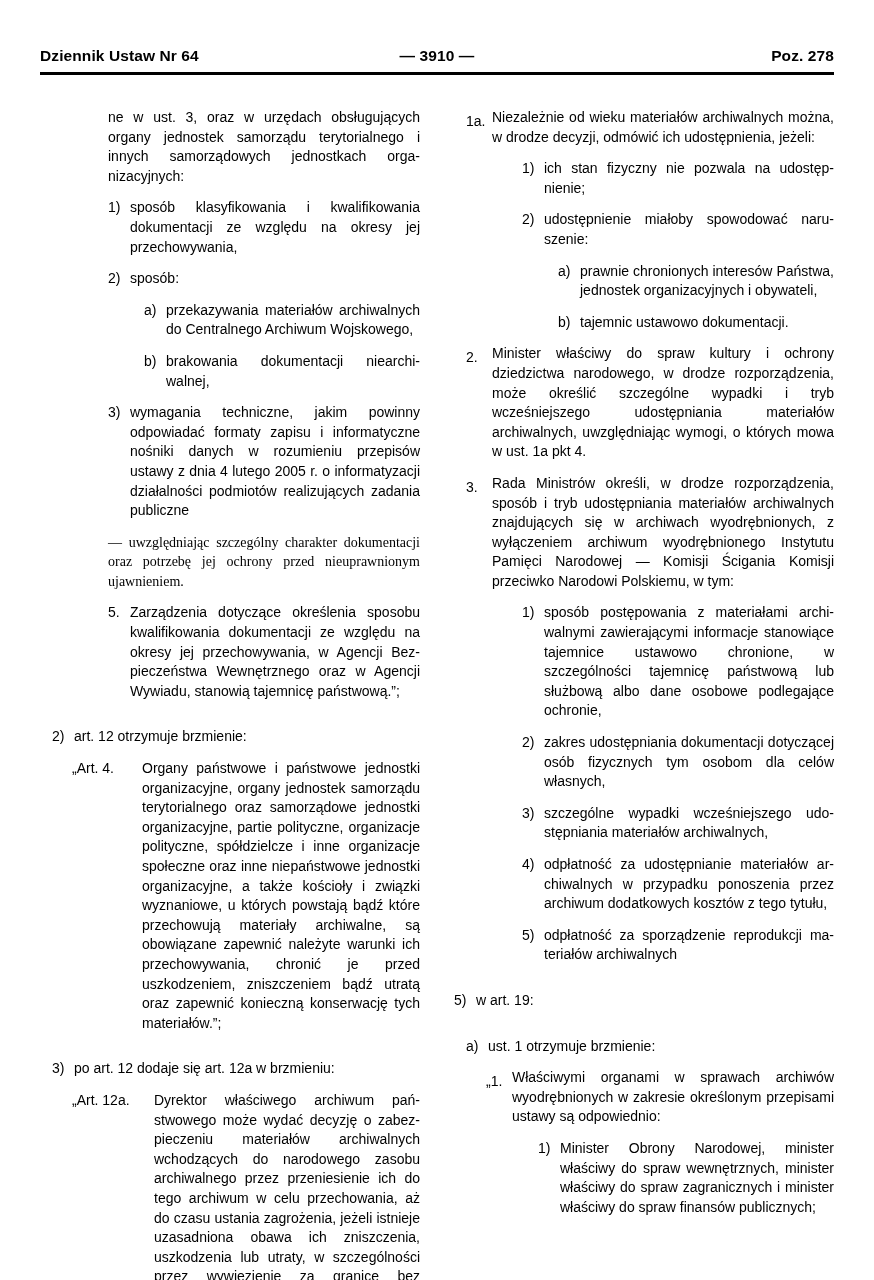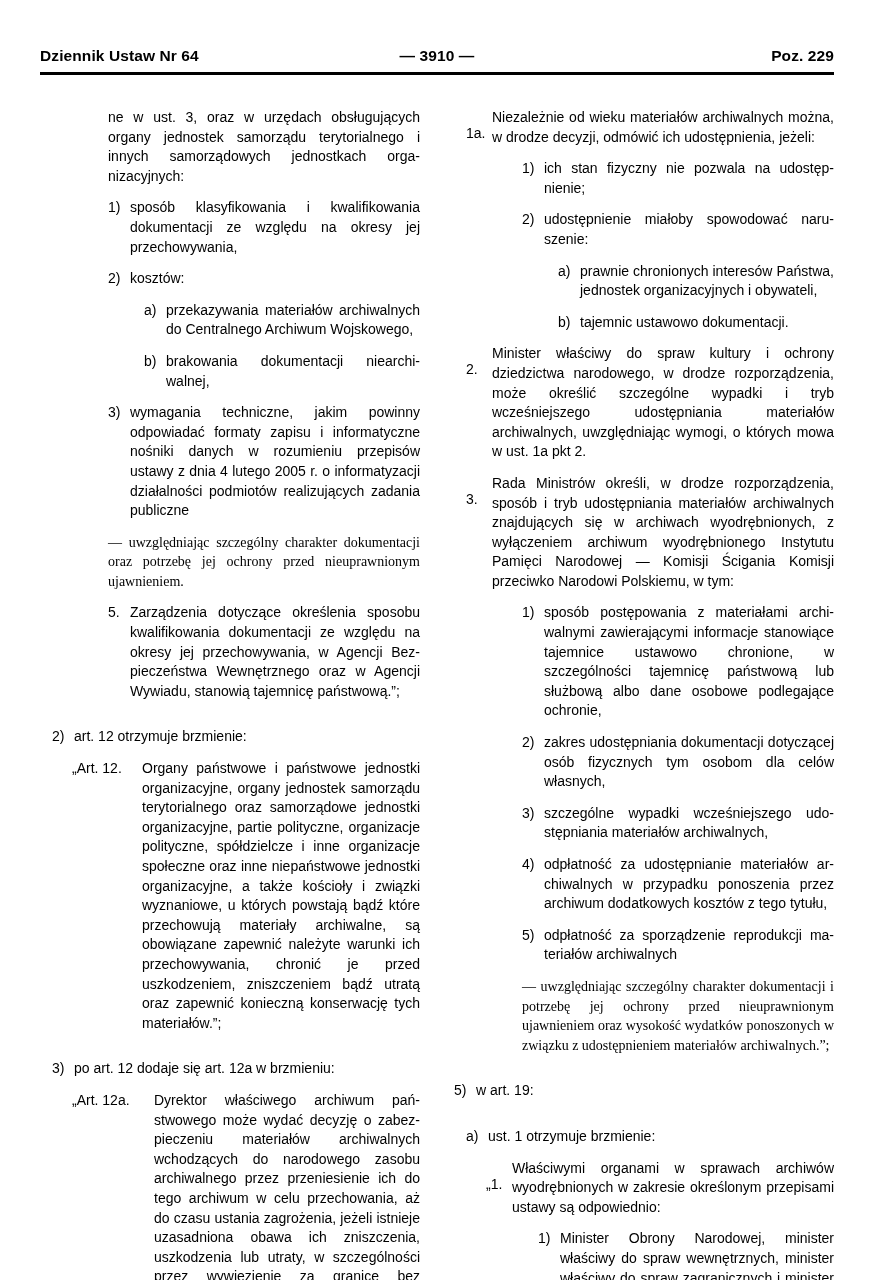--- a/index.html
+++ b/index.html
@@ -143,7 +143,7 @@
   <div class="runhead">
     <div class="rh-left">Dziennik Ustaw Nr 64</div>
     <div class="rh-center">— 3910 —</div>
-    <div class="rh-right">Poz. 229</div>
+    <div class="rh-right">Poz. 278</div>
   </div>
   <div class="rule"></div>
 

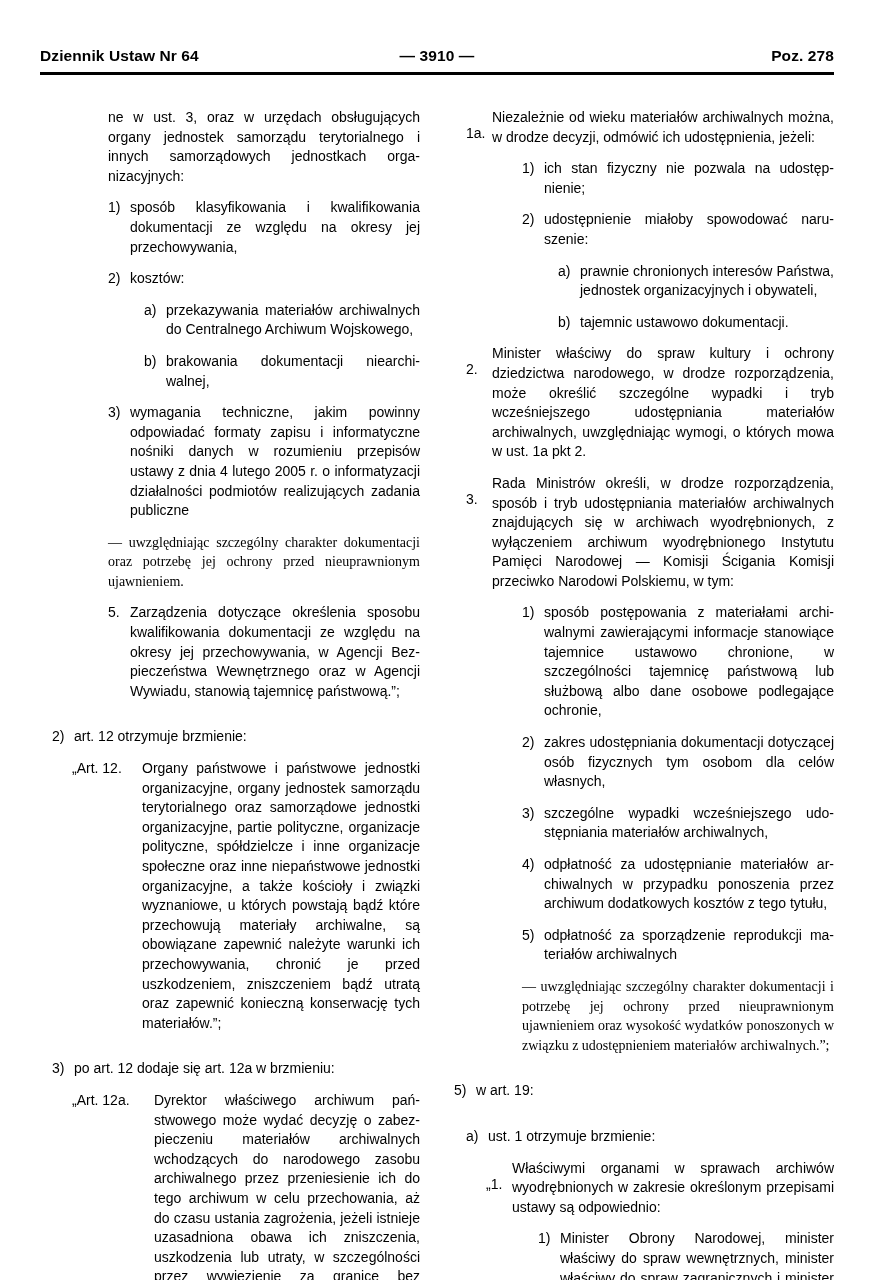--- a/index.html
+++ b/index.html
@@ -107,7 +107,7 @@
   }
   .hang-wide > .mk {
     position: absolute;
-    left: 0; top: 16px;
+    left: 0; top: 4px;
     white-space: nowrap;
   }
   .hang-art {

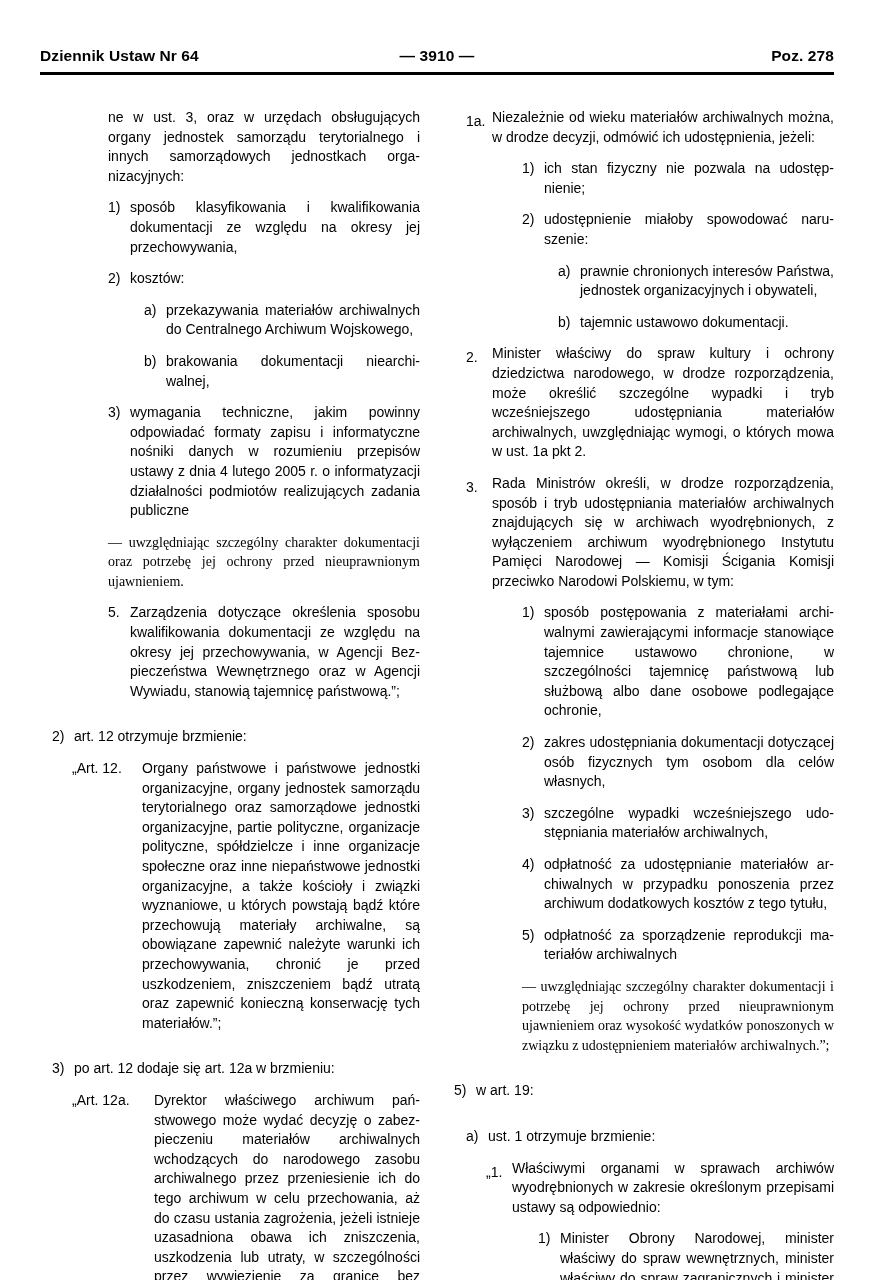--- a/index.html
+++ b/index.html
@@ -160,7 +160,7 @@
 
       <div class="blk lvl-num hang">
         <span class="mk">2)</span>
-        <span>kosztów:</span>
+        <span>sposób:</span>
       </div>
 
       <div class="blk lvl-let hang">

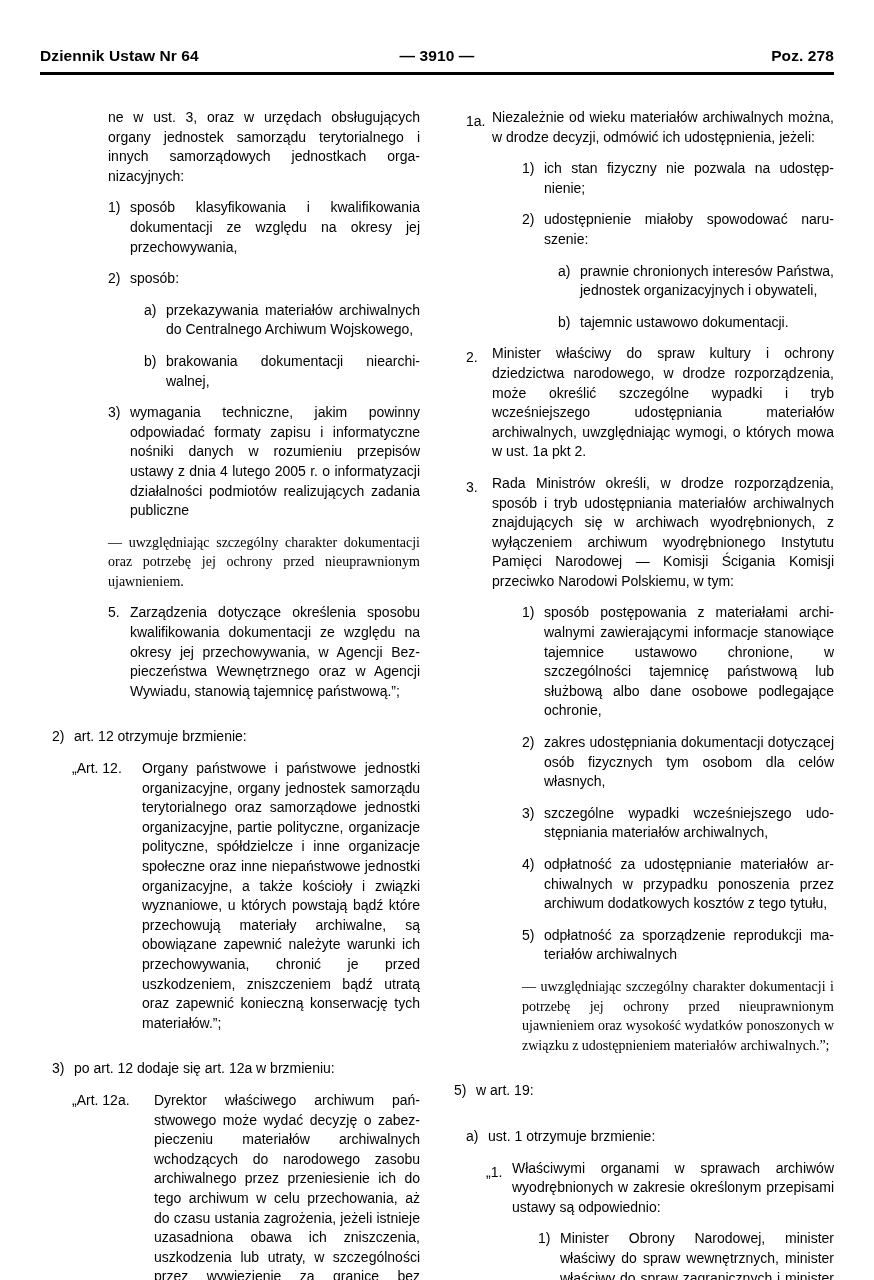--- a/index.html
+++ b/index.html
@@ -240,7 +240,7 @@
 
       <div class="blk lvl-a hang-wide">
         <span class="mk">2.</span>
-        <span>Minister właściwy do spraw kultury i ochrony dziedzictwa narodowego, w drodze rozporzą­dzenia, może określić szczególne wypadki i tryb wcześniejszego udostępniania materia­łów archiwalnych, uwzględniając wymogi, o których mowa w ust. 1a pkt 2.</span>
+        <span>Minister właściwy do spraw kultury i ochrony dziedzictwa narodowego, w drodze rozporzą­dzenia, może określić szczególne wypadki i tryb wcześniejszego udostępniania materia­łów archiwalnych, uwzględniając wymogi, o których mowa w ust. 1a pkt 4.</span>
       </div>
 
       <div class="blk lvl-a hang-wide">

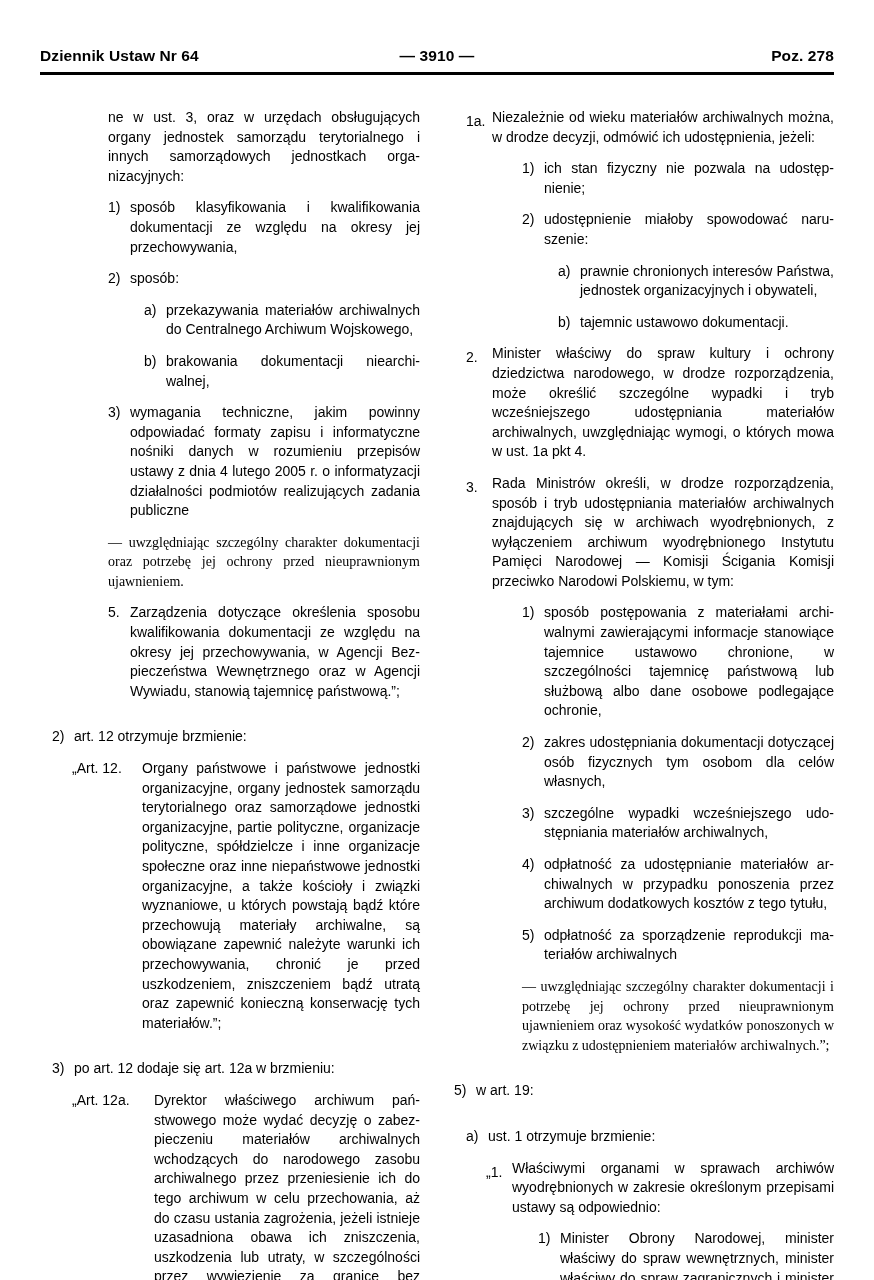--- a/index.html
+++ b/index.html
@@ -193,7 +193,7 @@
       </div>
 
       <div class="blk lvl-b hang-art">
-        <span class="mk">„Art. 12.</span>
+        <span class="mk">„Art. 4.</span>
         <span>Organy państwowe i państwowe jed­nostki organizacyjne, organy jednostek samorządu terytorialnego oraz samorzą­dowe jednostki organizacyjne, partie po­lityczne, organizacje polityczne, spół­dzielcze i inne organizacje społeczne oraz inne niepaństwowe jednostki organiza­cyjne, a także kościoły i związki wyzna­niowe, u których powstają bądź które przechowują materiały archiwalne, są obowiązane zapewnić należyte warunki ich przechowywania, chronić je przed uszkodzeniem, zniszczeniem bądź utratą oraz zapewnić konieczną konserwację tych materiałów.”;</span>
       </div>
 

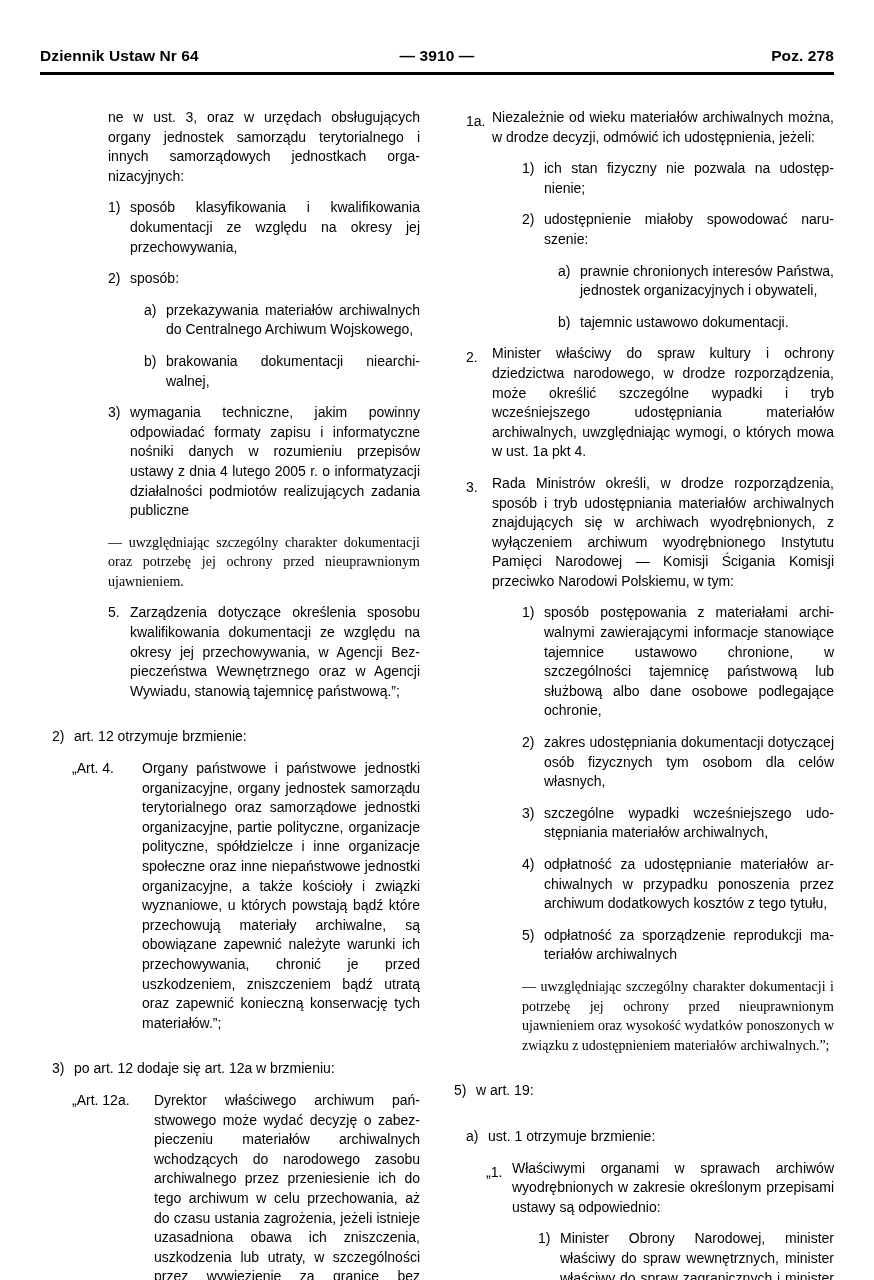--- a/index.html
+++ b/index.html
@@ -273,7 +273,6 @@
         <span>odpłatność za sporządzenie reprodukcji ma­teriałów archiwalnych</span>
       </div>
 
-      <div class="blk lvl-para dashpara">— uwzględniając szczególny charakter doku­mentacji i potrzebę jej ochrony przed nie­uprawnionym ujawnieniem oraz wysokość wydatków ponoszonych w związku z udostęp­nieniem materiałów archiwalnych.”;</div>
 
       <div class="spacer-sm"></div>
 

